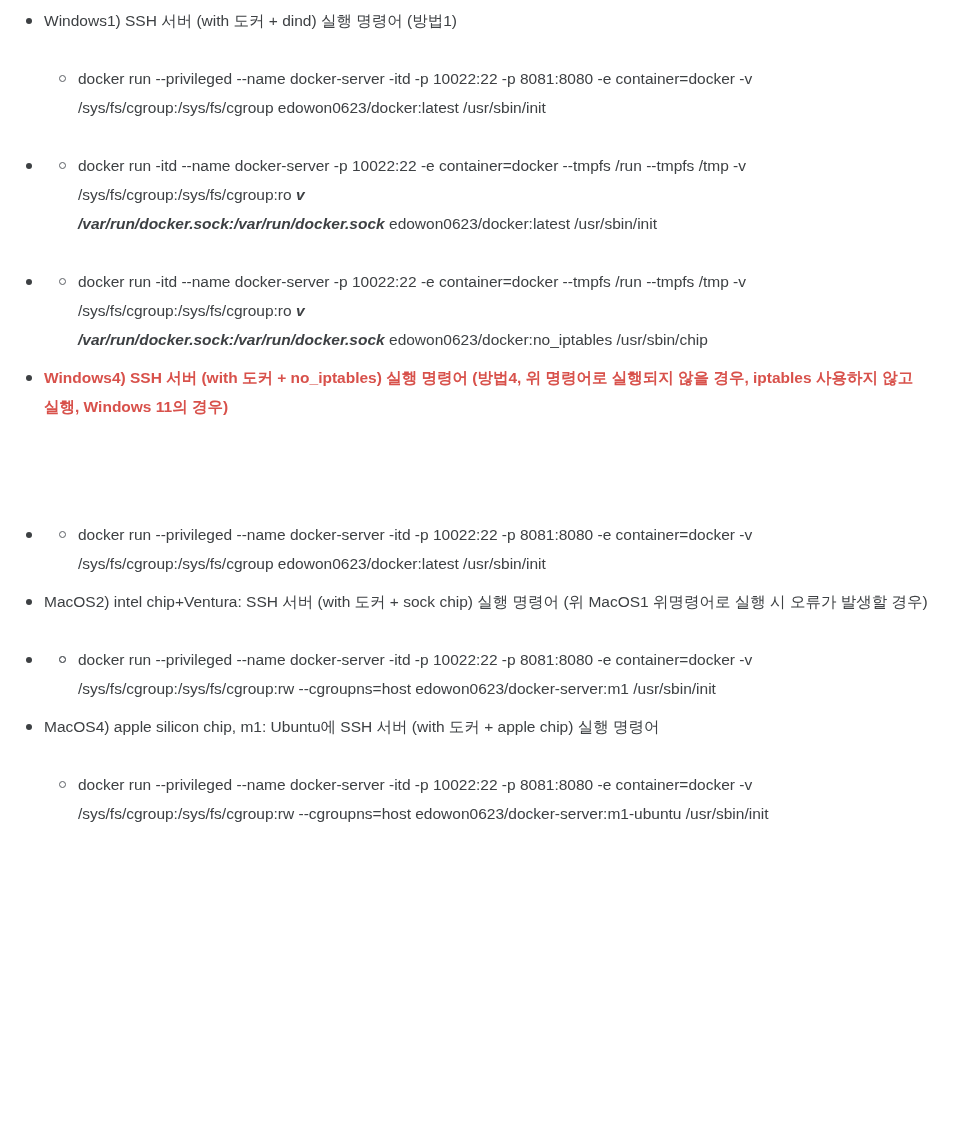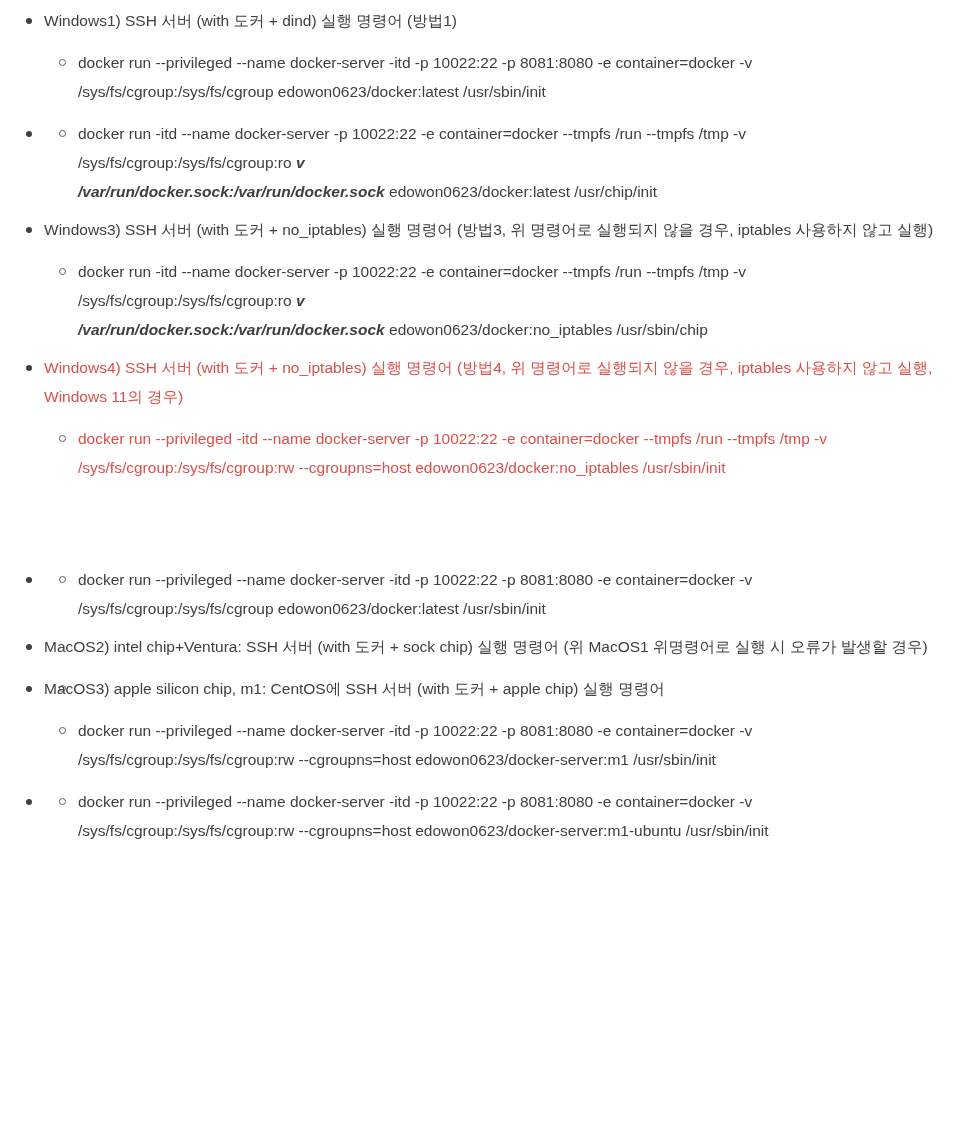--- a/index.html
+++ b/index.html
@@ -45,7 +45,7 @@
   }
   ul.sub-list {
     list-style: none;
-    margin-top: 13px;
+    margin-top: 29px;
   }
   li.cmd {
     position: relative;

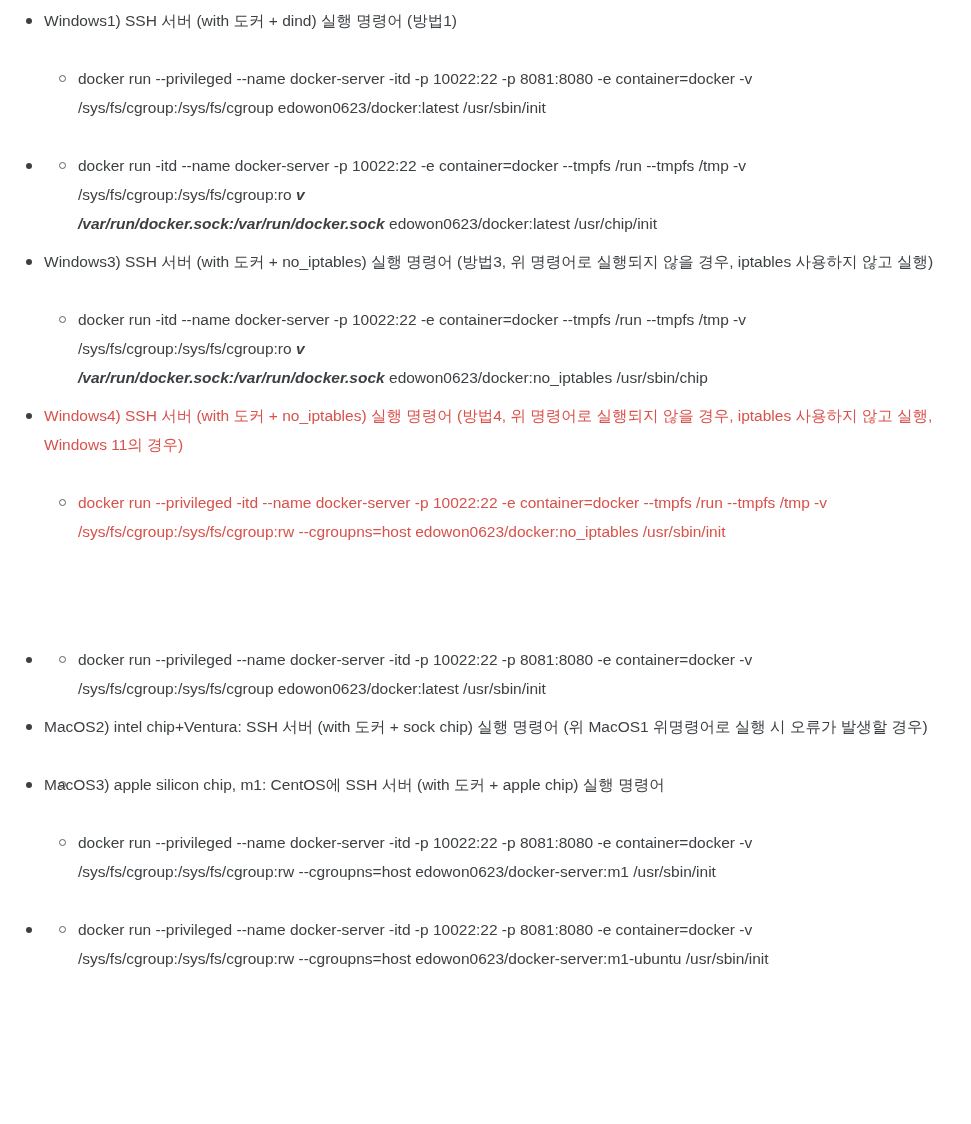--- a/index.html
+++ b/index.html
@@ -83,7 +83,7 @@
         <li class="cmd">
           <span class="marker hollow"></span>
           <span>docker run -itd --name docker-server -p 10022:22 -e container=docker --tmpfs /run --tmpfs /tmp -v /sys/fs/cgroup:/sys/fs/cgroup:ro </span><span class="bi">v</span><br>
-          <span class="bi">/var/run/docker.sock:/var/run/docker.sock</span><span> edowon0623/docker:latest /usr/chip/init</span>
+          <span class="bi">/var/run/docker.sock:/var/run/docker.sock</span><span> edowon0623/docker:latest /usr/sbin/init</span>
         </li>
       </ul>
     </li>

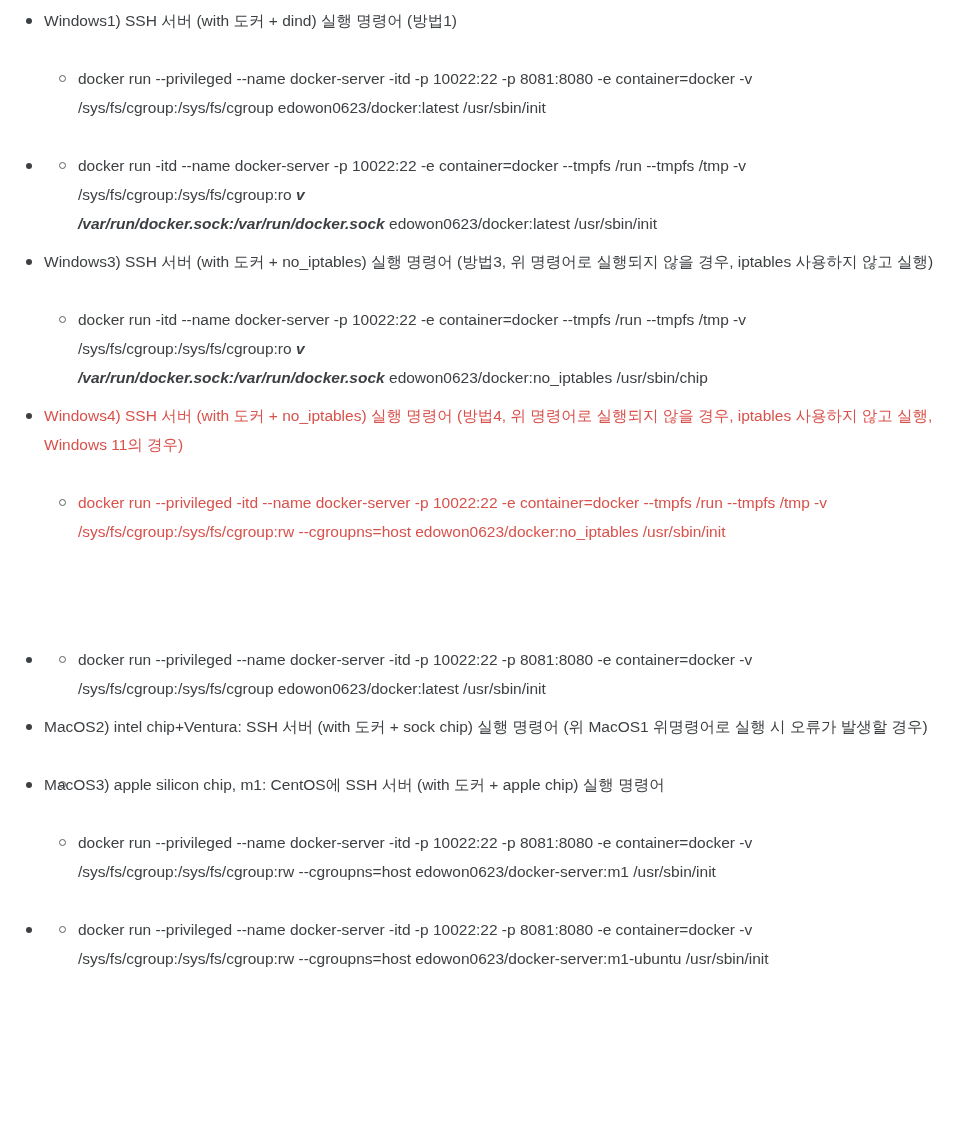--- a/index.html
+++ b/index.html
@@ -90,7 +90,6 @@
 
     <li class="item">
       <span class="marker"></span>
-      <div class="item-title">Windows3) SSH 서버 (with 도커 + no_iptables) 실행 명령어 (방법3, 위 명령어로 실행되지 않을 경우, iptables 사용하지 않고 실행)</div>
       <ul class="sub-list">
         <li class="cmd">
           <span class="marker hollow"></span>

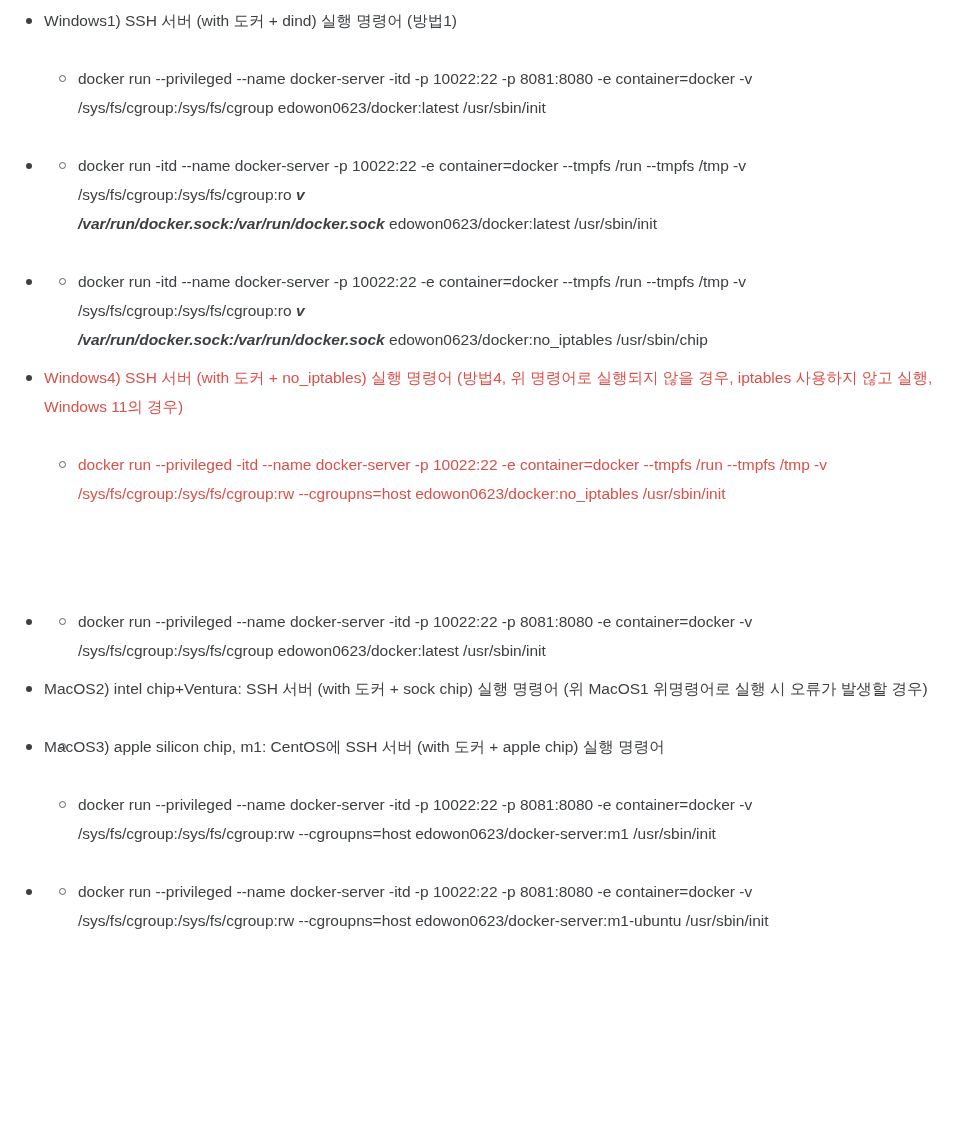--- a/index.html
+++ b/index.html
@@ -57,7 +57,7 @@
     font-weight: 700;
     font-style: italic;
   }
-  .red { color: var(--accent-red, #d8514b); font-weight: 400; }
+  .red { color: var(--accent-red, #d8514b); font-weight: 700; }
   .section-gap { height: 61px; }
 </style>
 </head>

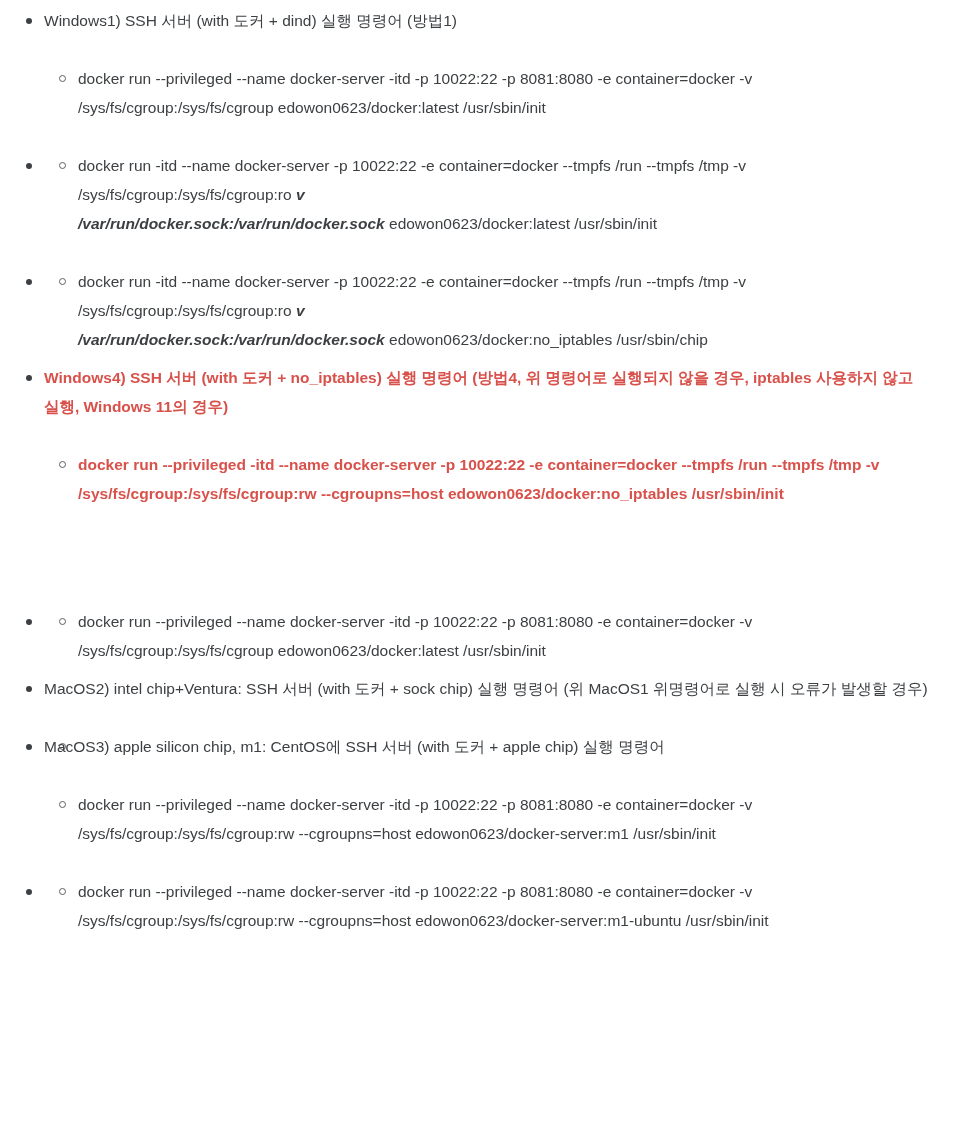--- a/index.html
+++ b/index.html
@@ -102,12 +102,6 @@
     <li class="item">
       <span class="marker"></span>
       <div class="item-title red">Windows4) SSH 서버 (with 도커 + no_iptables) 실행 명령어 (방법4, 위 명령어로 실행되지 않을 경우, iptables 사용하지 않고 실행, Windows 11의 경우)</div>
-      <ul class="sub-list">
-        <li class="cmd">
-          <span class="marker hollow"></span>
-          <span class="red">docker run --privileged -itd --name docker-server -p 10022:22 -e container=docker --tmpfs /run --tmpfs /tmp -v /sys/fs/cgroup:/sys/fs/cgroup:rw --cgroupns=host edowon0623/docker:no_iptables /usr/sbin/init</span>
-        </li>
-      </ul>
     </li>
 
     <div class="section-gap"></div>

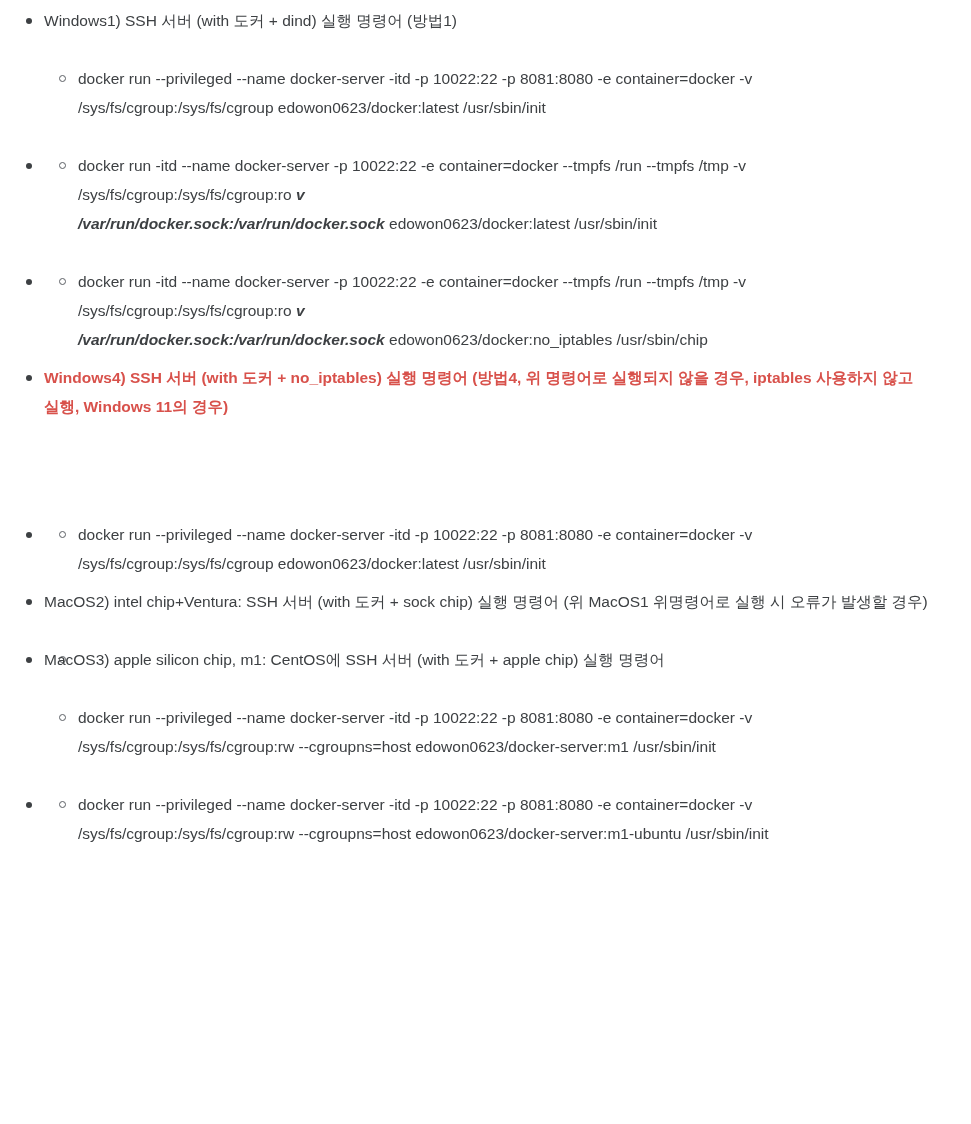--- a/index.html
+++ b/index.html
@@ -128,7 +128,6 @@
 
     <li class="item">
       <span class="marker"></span>
-      <div class="item-title">MacOS3) apple silicon chip, m1: CentOS에 SSH 서버 (with 도커 + apple chip) 실행 명령어</div>
       <ul class="sub-list">
         <li class="cmd">
           <span class="marker hollow"></span>

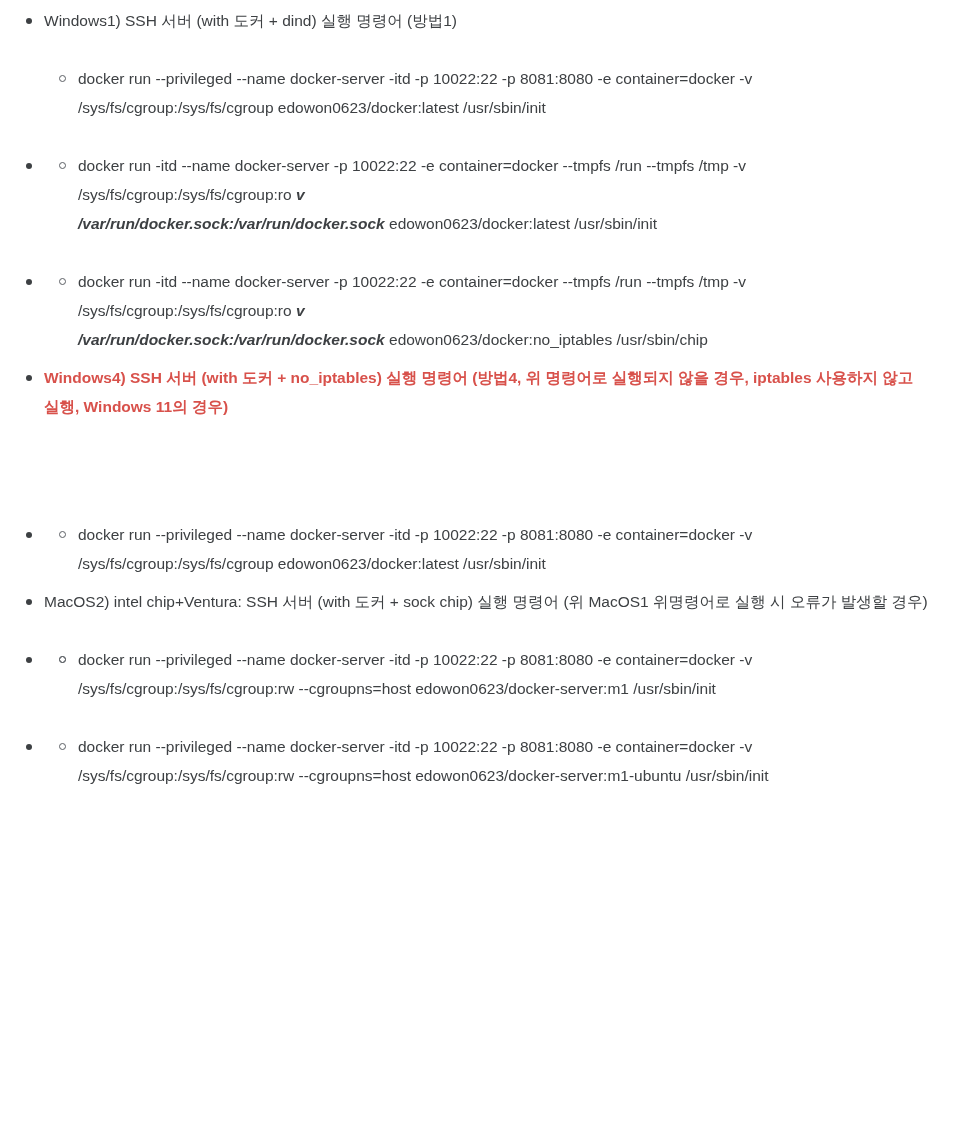--- a/index.html
+++ b/index.html
@@ -138,6 +138,7 @@
 
     <li class="item">
       <span class="marker"></span>
+      <div class="item-title">MacOS4) apple silicon chip, m1: Ubuntu에 SSH 서버 (with 도커 + apple chip) 실행 명령어</div>
       <ul class="sub-list">
         <li class="cmd">
           <span class="marker hollow"></span>

